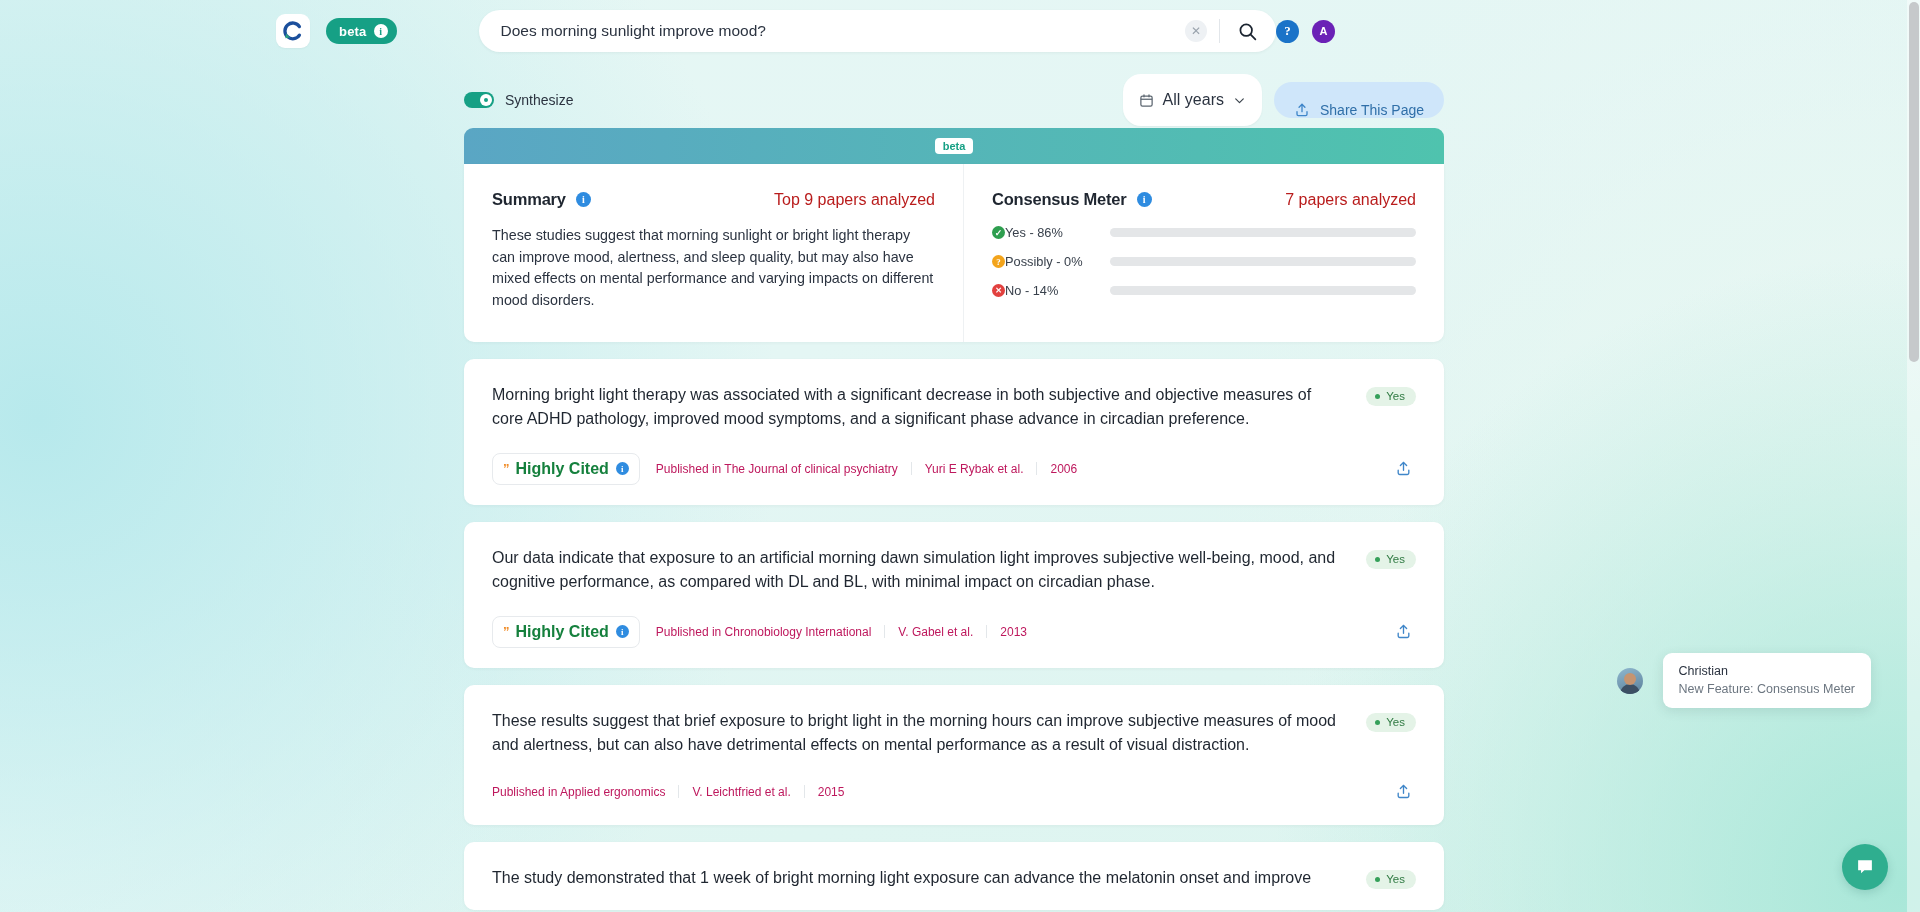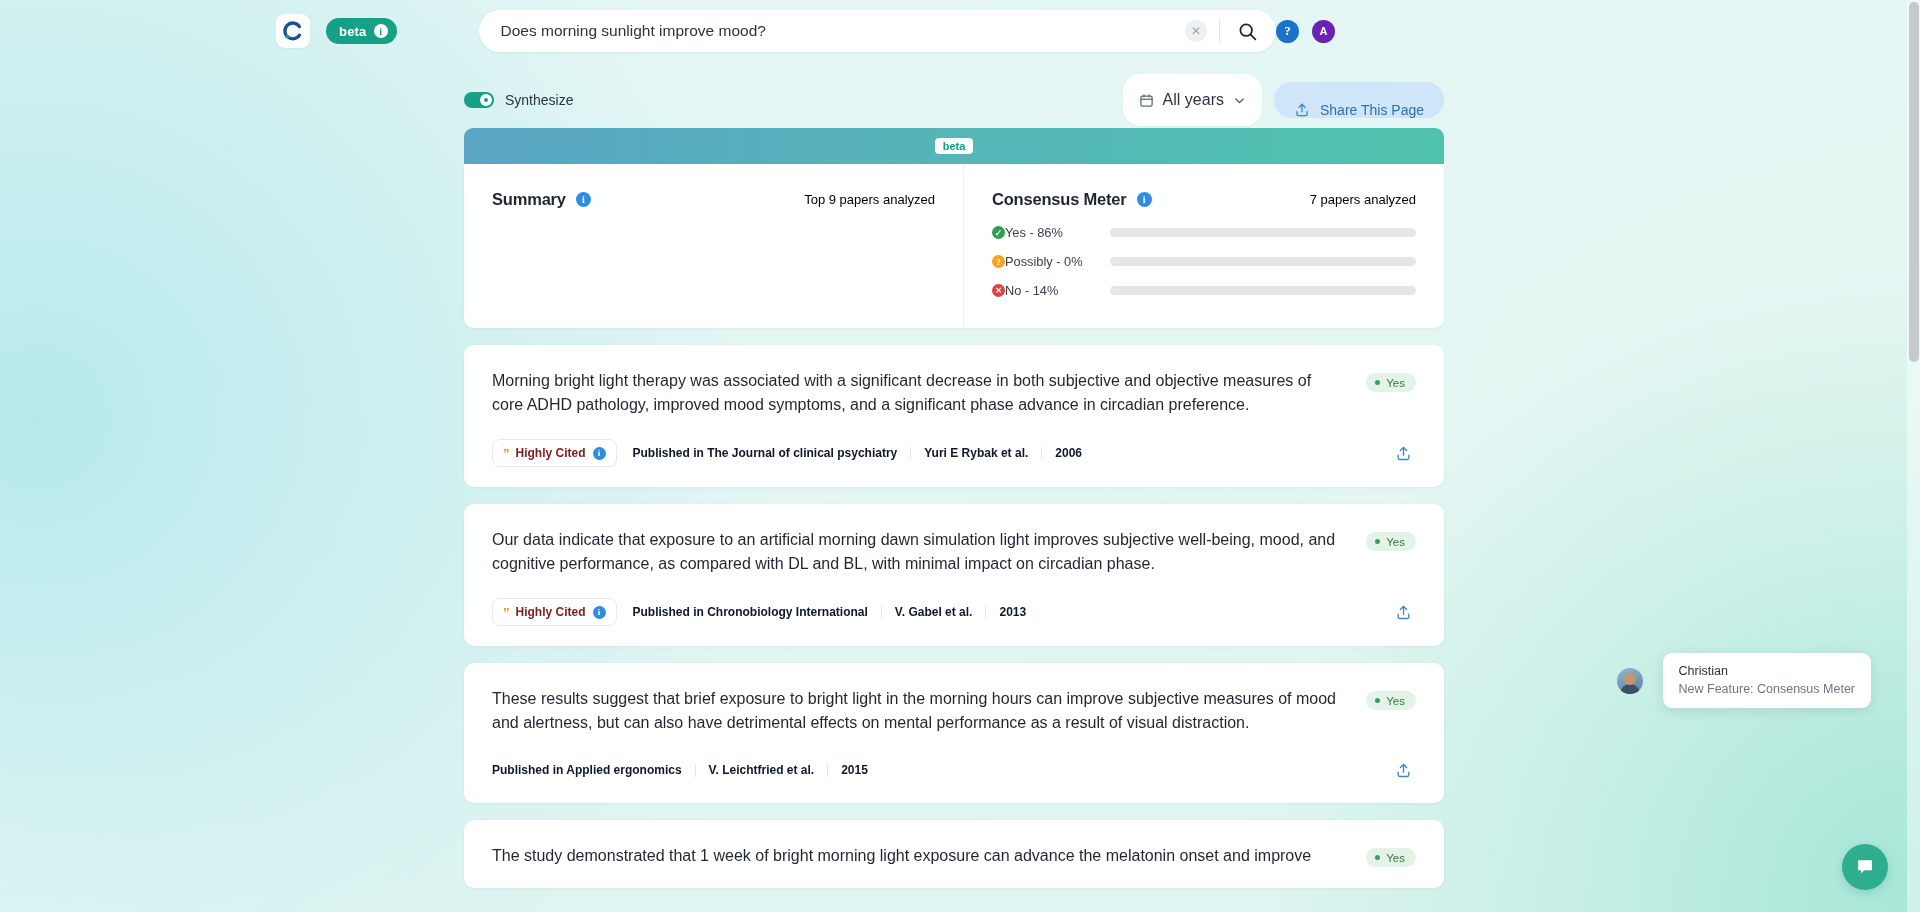--- a/index.html
+++ b/index.html
@@ -174,7 +174,7 @@
   .panel-head { display:flex; align-items:center; margin-bottom: 16px; }
   .panel-title { font-size: 16.5px; font-weight: 700; color:#1f2630; letter-spacing: -.2px;}
   .panel-head .info-dot.blue { margin-left: 10px; width: 15px; height: 15px; font-size: 10px;}
-  .panel-count { margin-left:auto; font-size: 13px; color:#000000; }
+  .panel-count { margin-left:auto; font-size: 16px; color:#b91c1c; }
   .summary-text { font-size: 14.3px; line-height: 1.52; color:#2b3340; }
 
   .meter-row { display:flex; align-items:center; margin-bottom: 14px; }

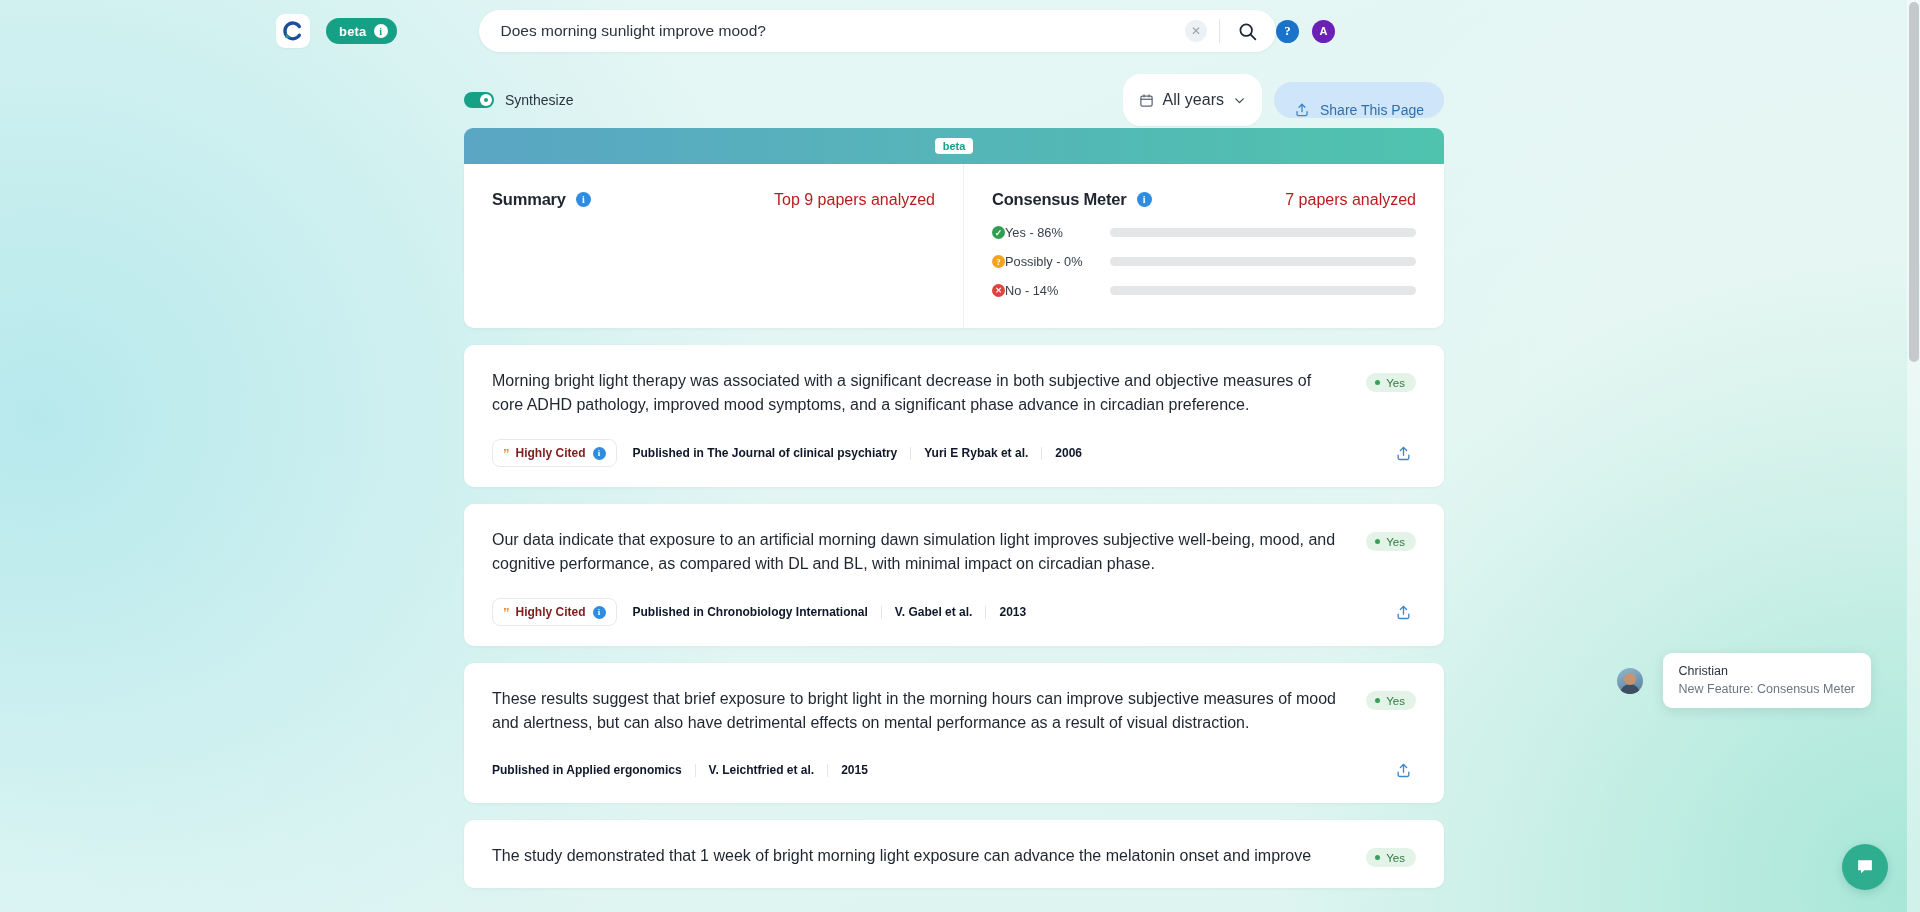--- a/index.html
+++ b/index.html
@@ -359,6 +359,7 @@
         <span class="info-dot blue">i</span>
         <span class="panel-count">Top 9 papers analyzed</span>
       </div>
+      <div class="summary-text">These studies suggest that morning sunlight or bright light therapy can improve mood, alertness, and sleep quality, but may also have mixed effects on mental performance and varying impacts on different mood disorders.</div>
     </div>
 
     <div class="panel-col right">

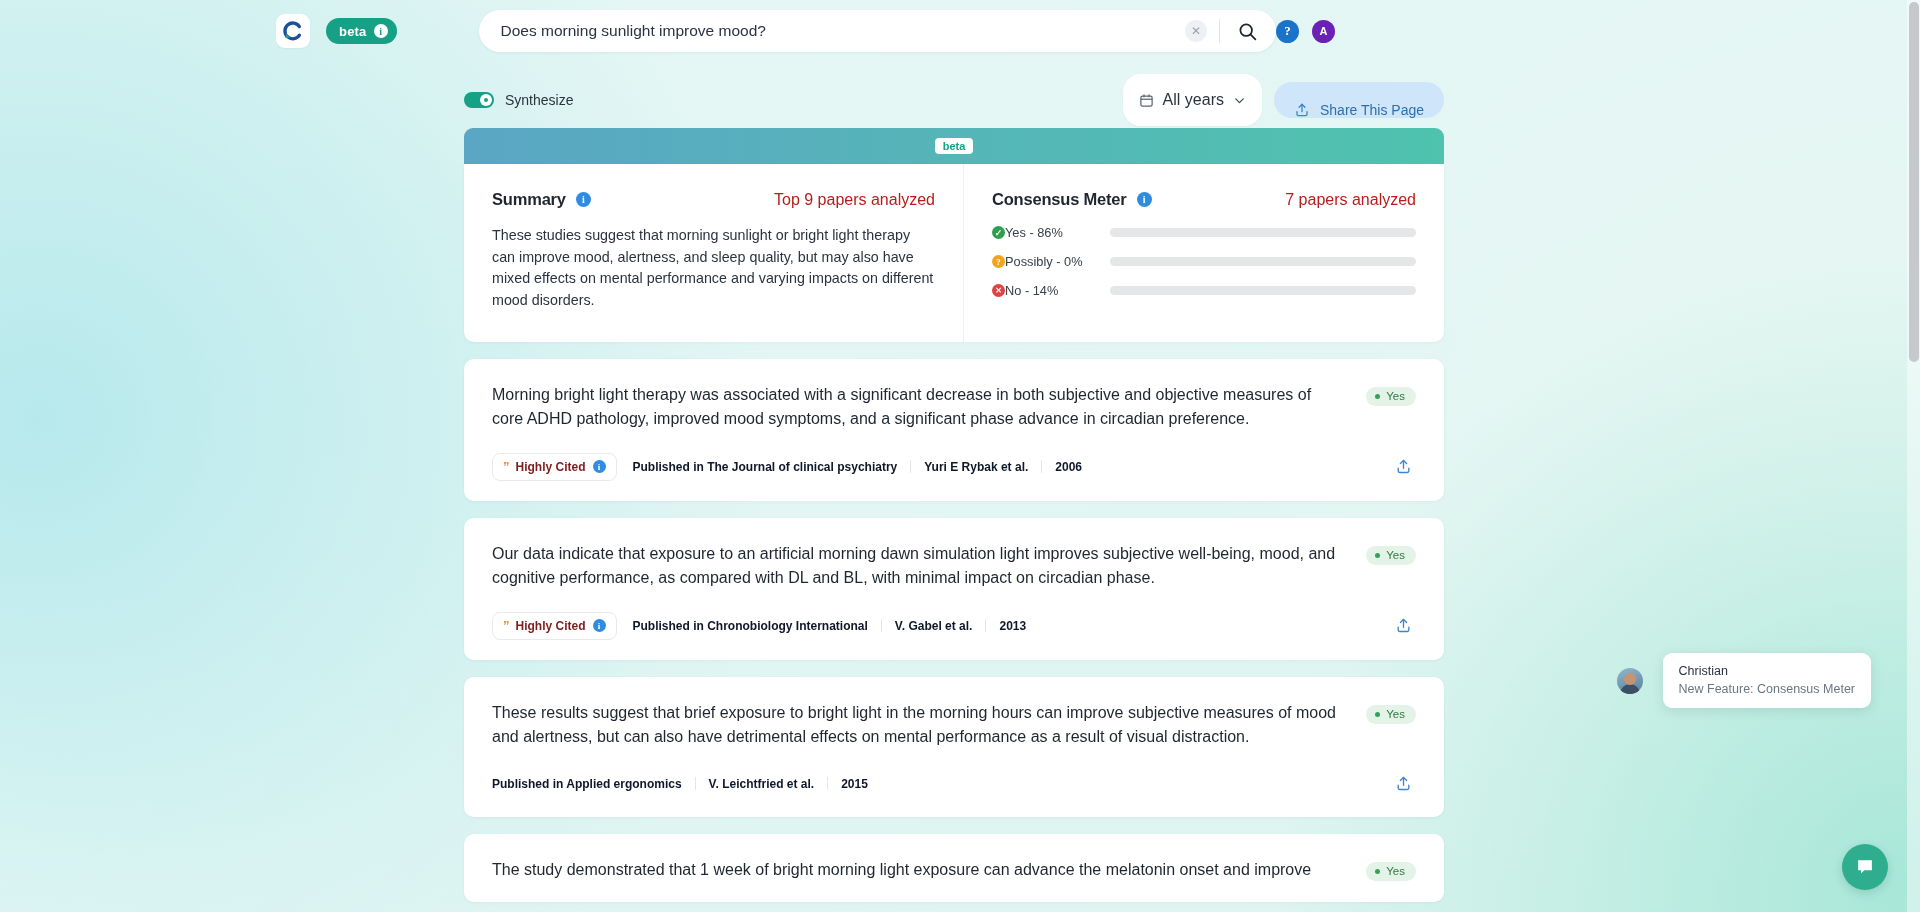--- a/index.html
+++ b/index.html
@@ -222,7 +222,7 @@
     cursor:pointer;
   }
   .cited-badge .quote { color:#f08a24; font-size:13px; font-weight:700; letter-spacing:-1px; line-height:1; }
-  .cited-badge .lbl { font-size: 12px; font-weight:700; color:#7f1d1d; }
+  .cited-badge .lbl { font-size: 16px; font-weight:700; color:#15803d; }
   .cited-badge .info-dot.blue { width:13px; height:13px; font-size:9px; }
   .meta-txt { font-size: 12px; color:#0f172a;font-weight:bold; }
   .meta-sep { width:1px; height:13px; background:#e3e7ea; margin: 0 13px; }

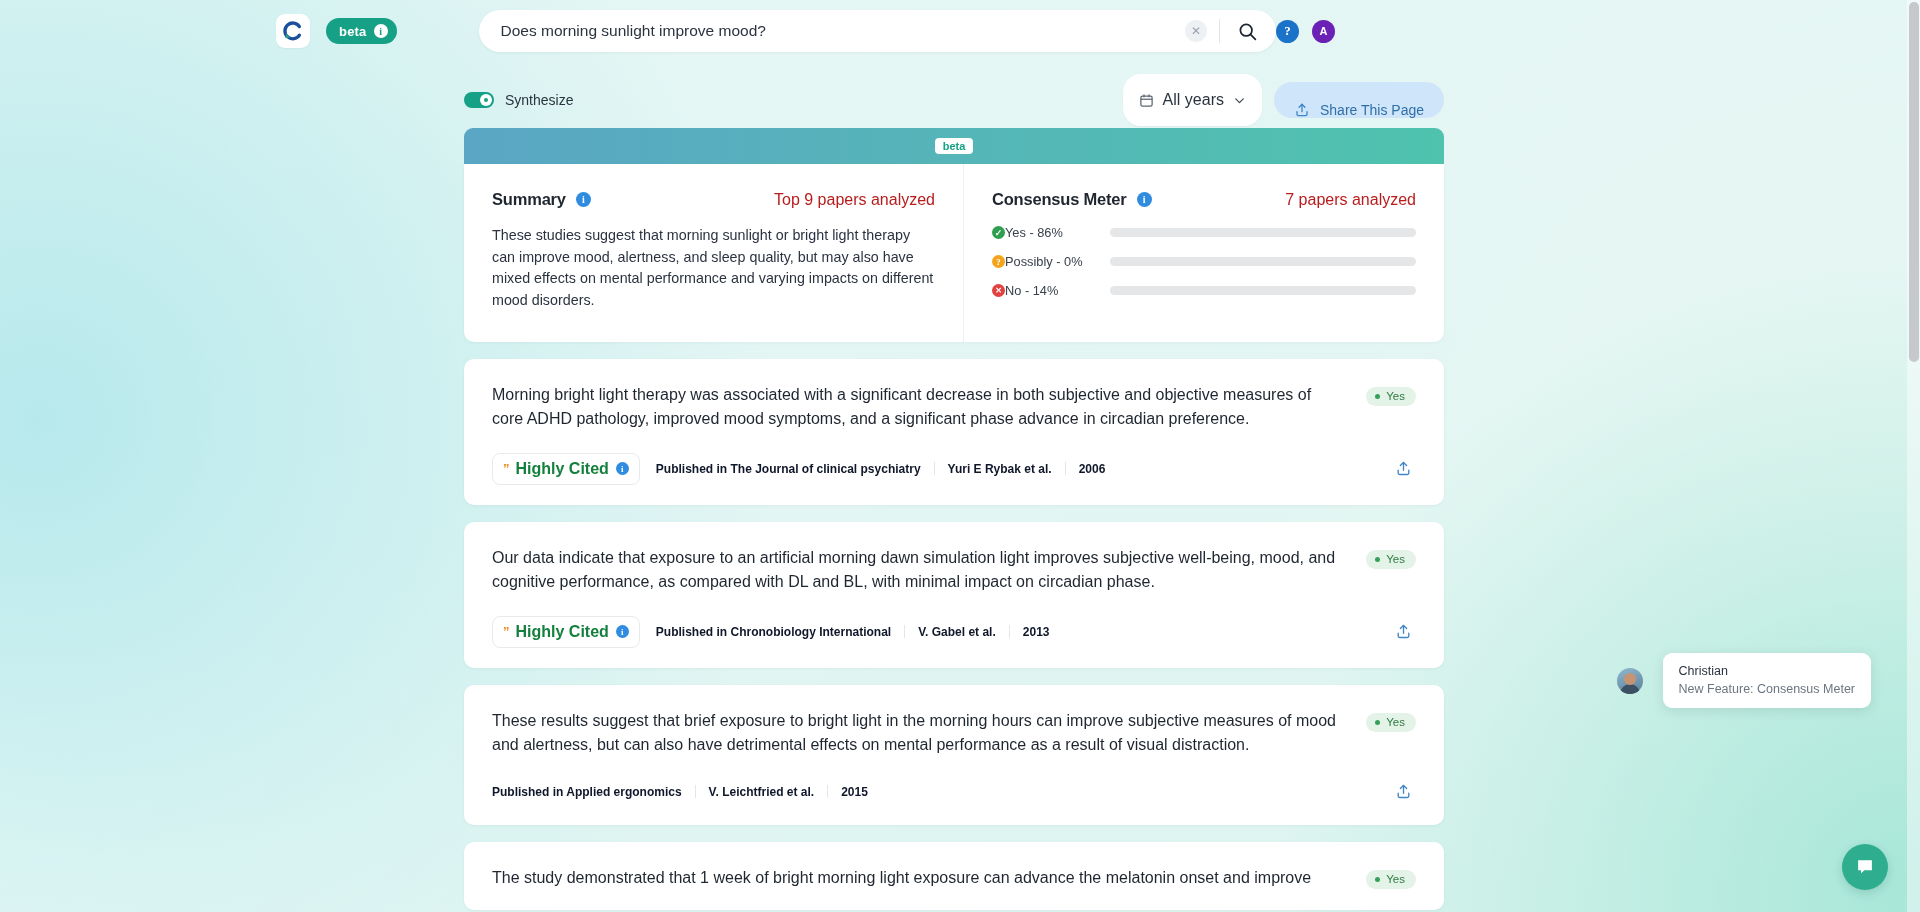--- a/index.html
+++ b/index.html
@@ -224,7 +224,7 @@
   .cited-badge .quote { color:#f08a24; font-size:13px; font-weight:700; letter-spacing:-1px; line-height:1; }
   .cited-badge .lbl { font-size: 16px; font-weight:700; color:#15803d; }
   .cited-badge .info-dot.blue { width:13px; height:13px; font-size:9px; }
-  .meta-txt { font-size: 12px; color:#0f172a;font-weight:bold; }
+  .meta-txt { font-size: 12px; color:#be185d; }
   .meta-sep { width:1px; height:13px; background:#e3e7ea; margin: 0 13px; }
   .card-share {
     margin-left:auto; cursor:pointer;

